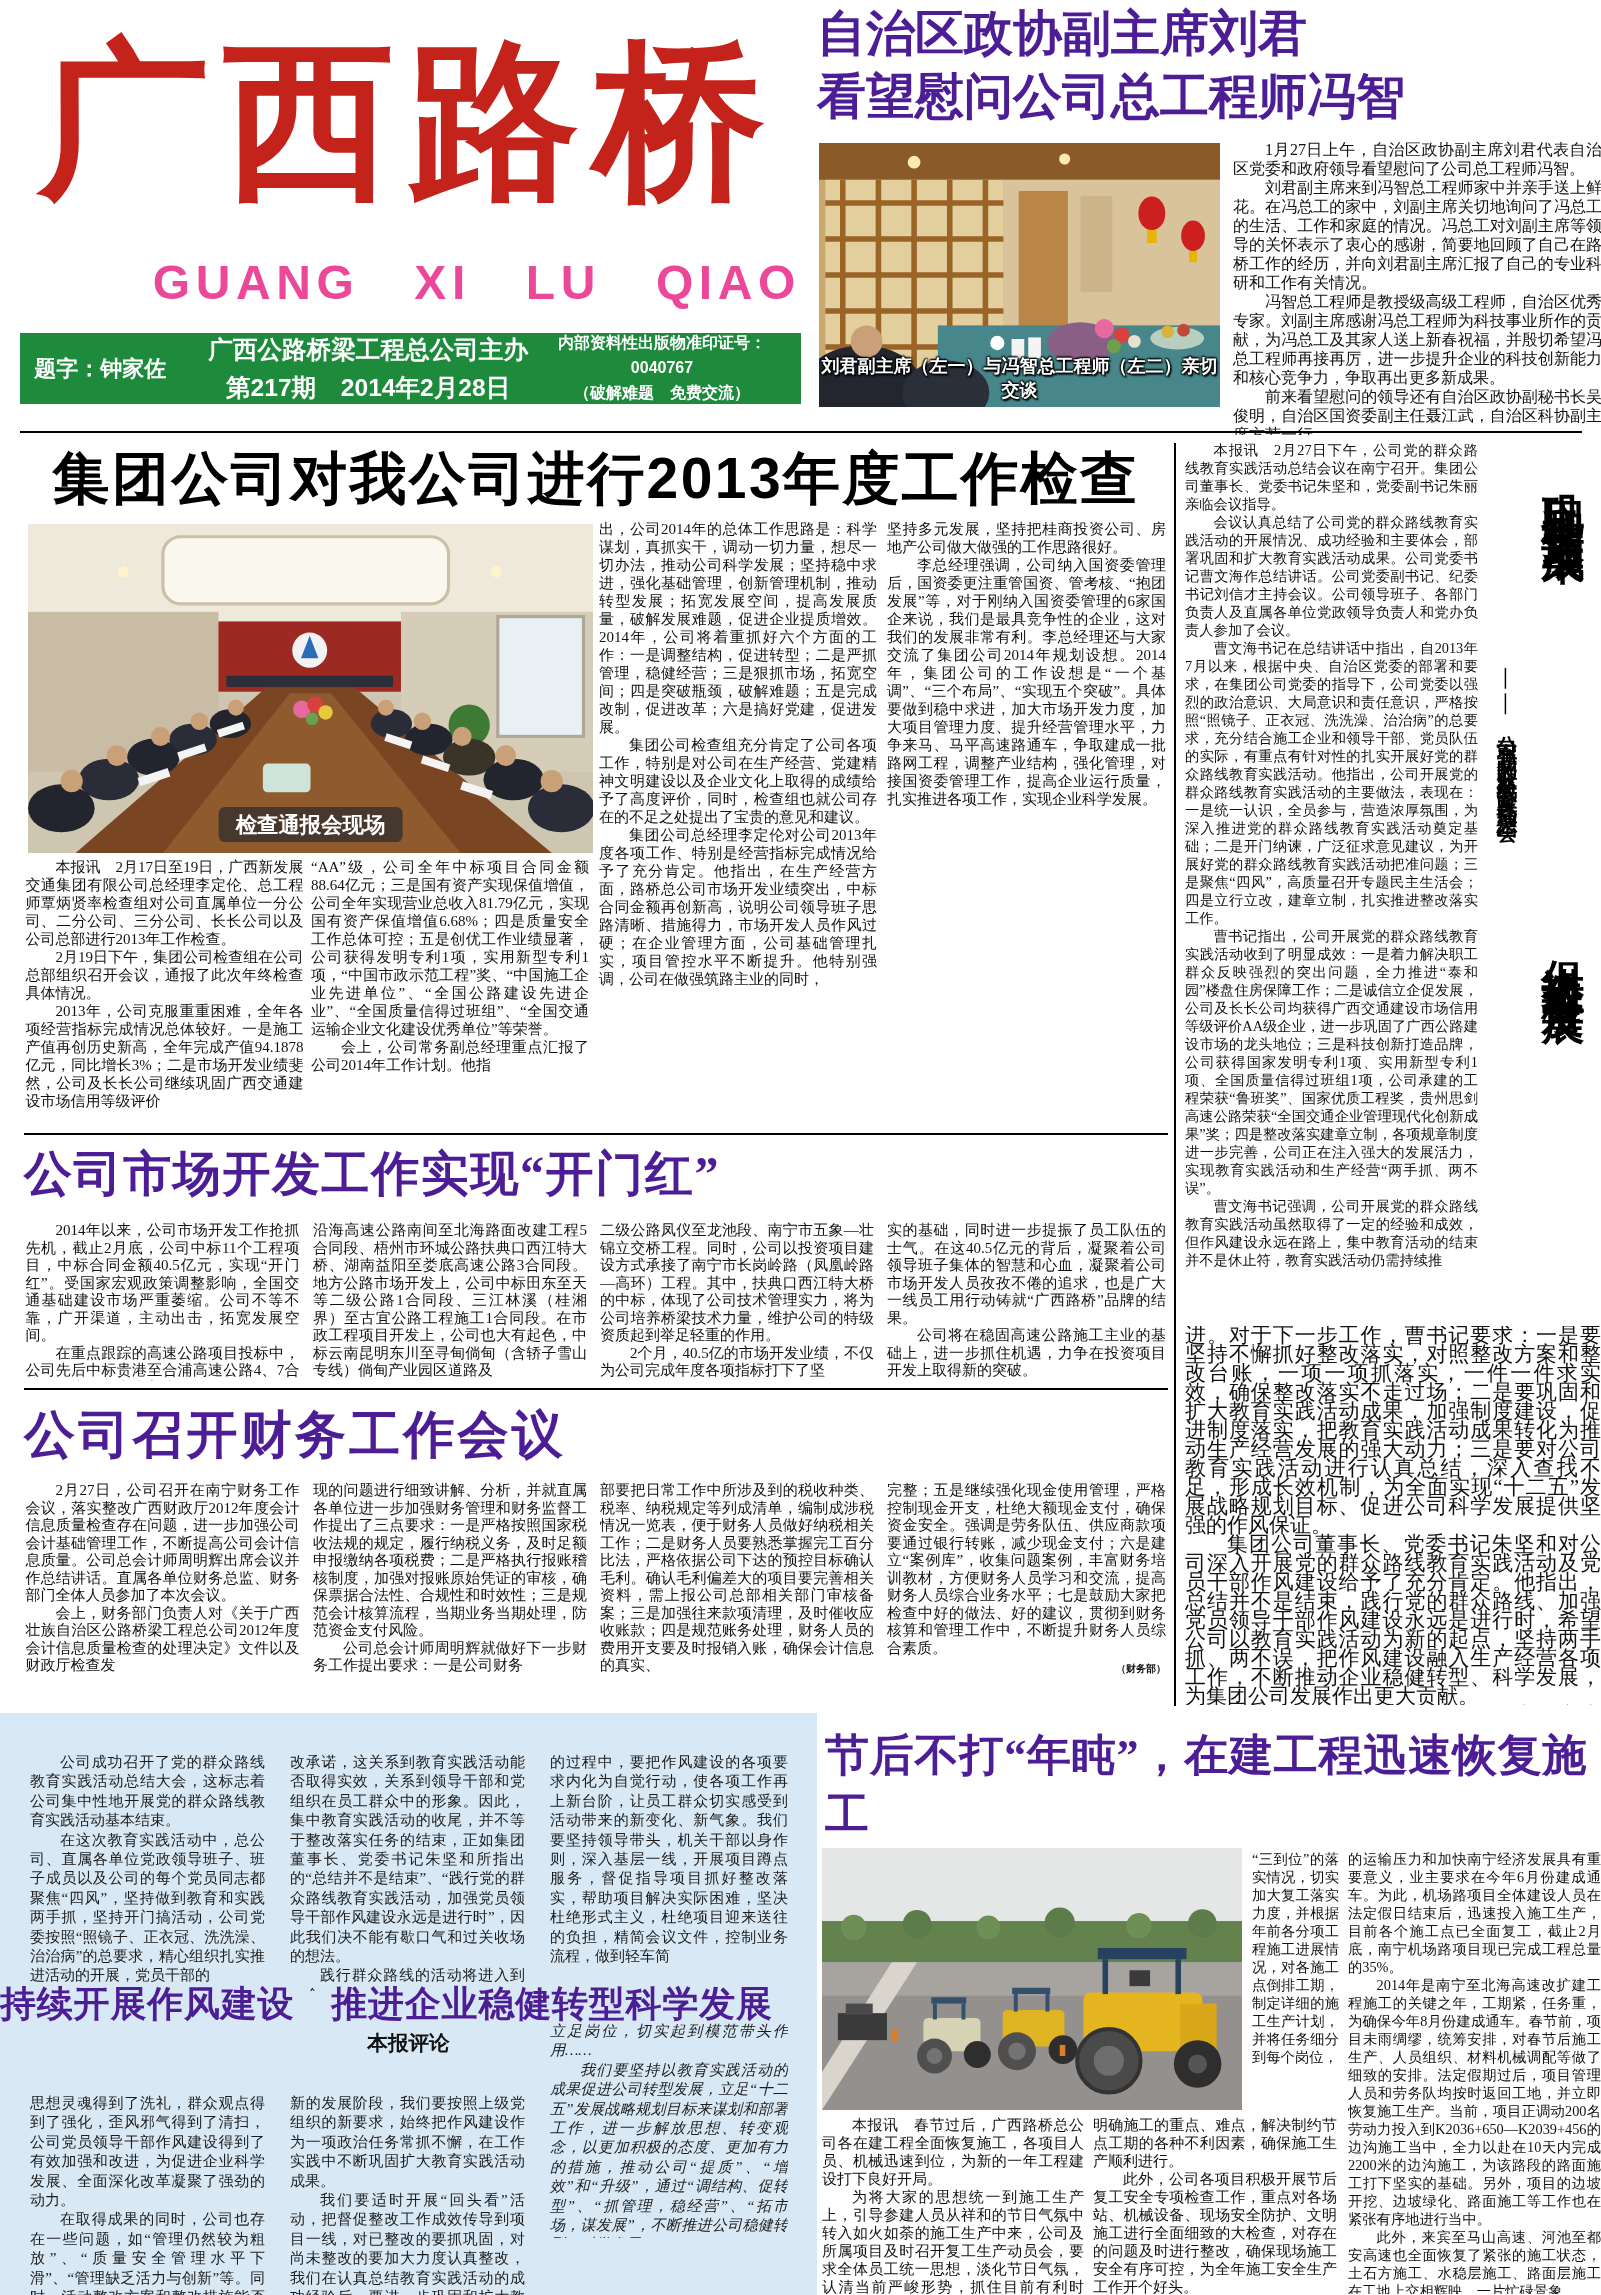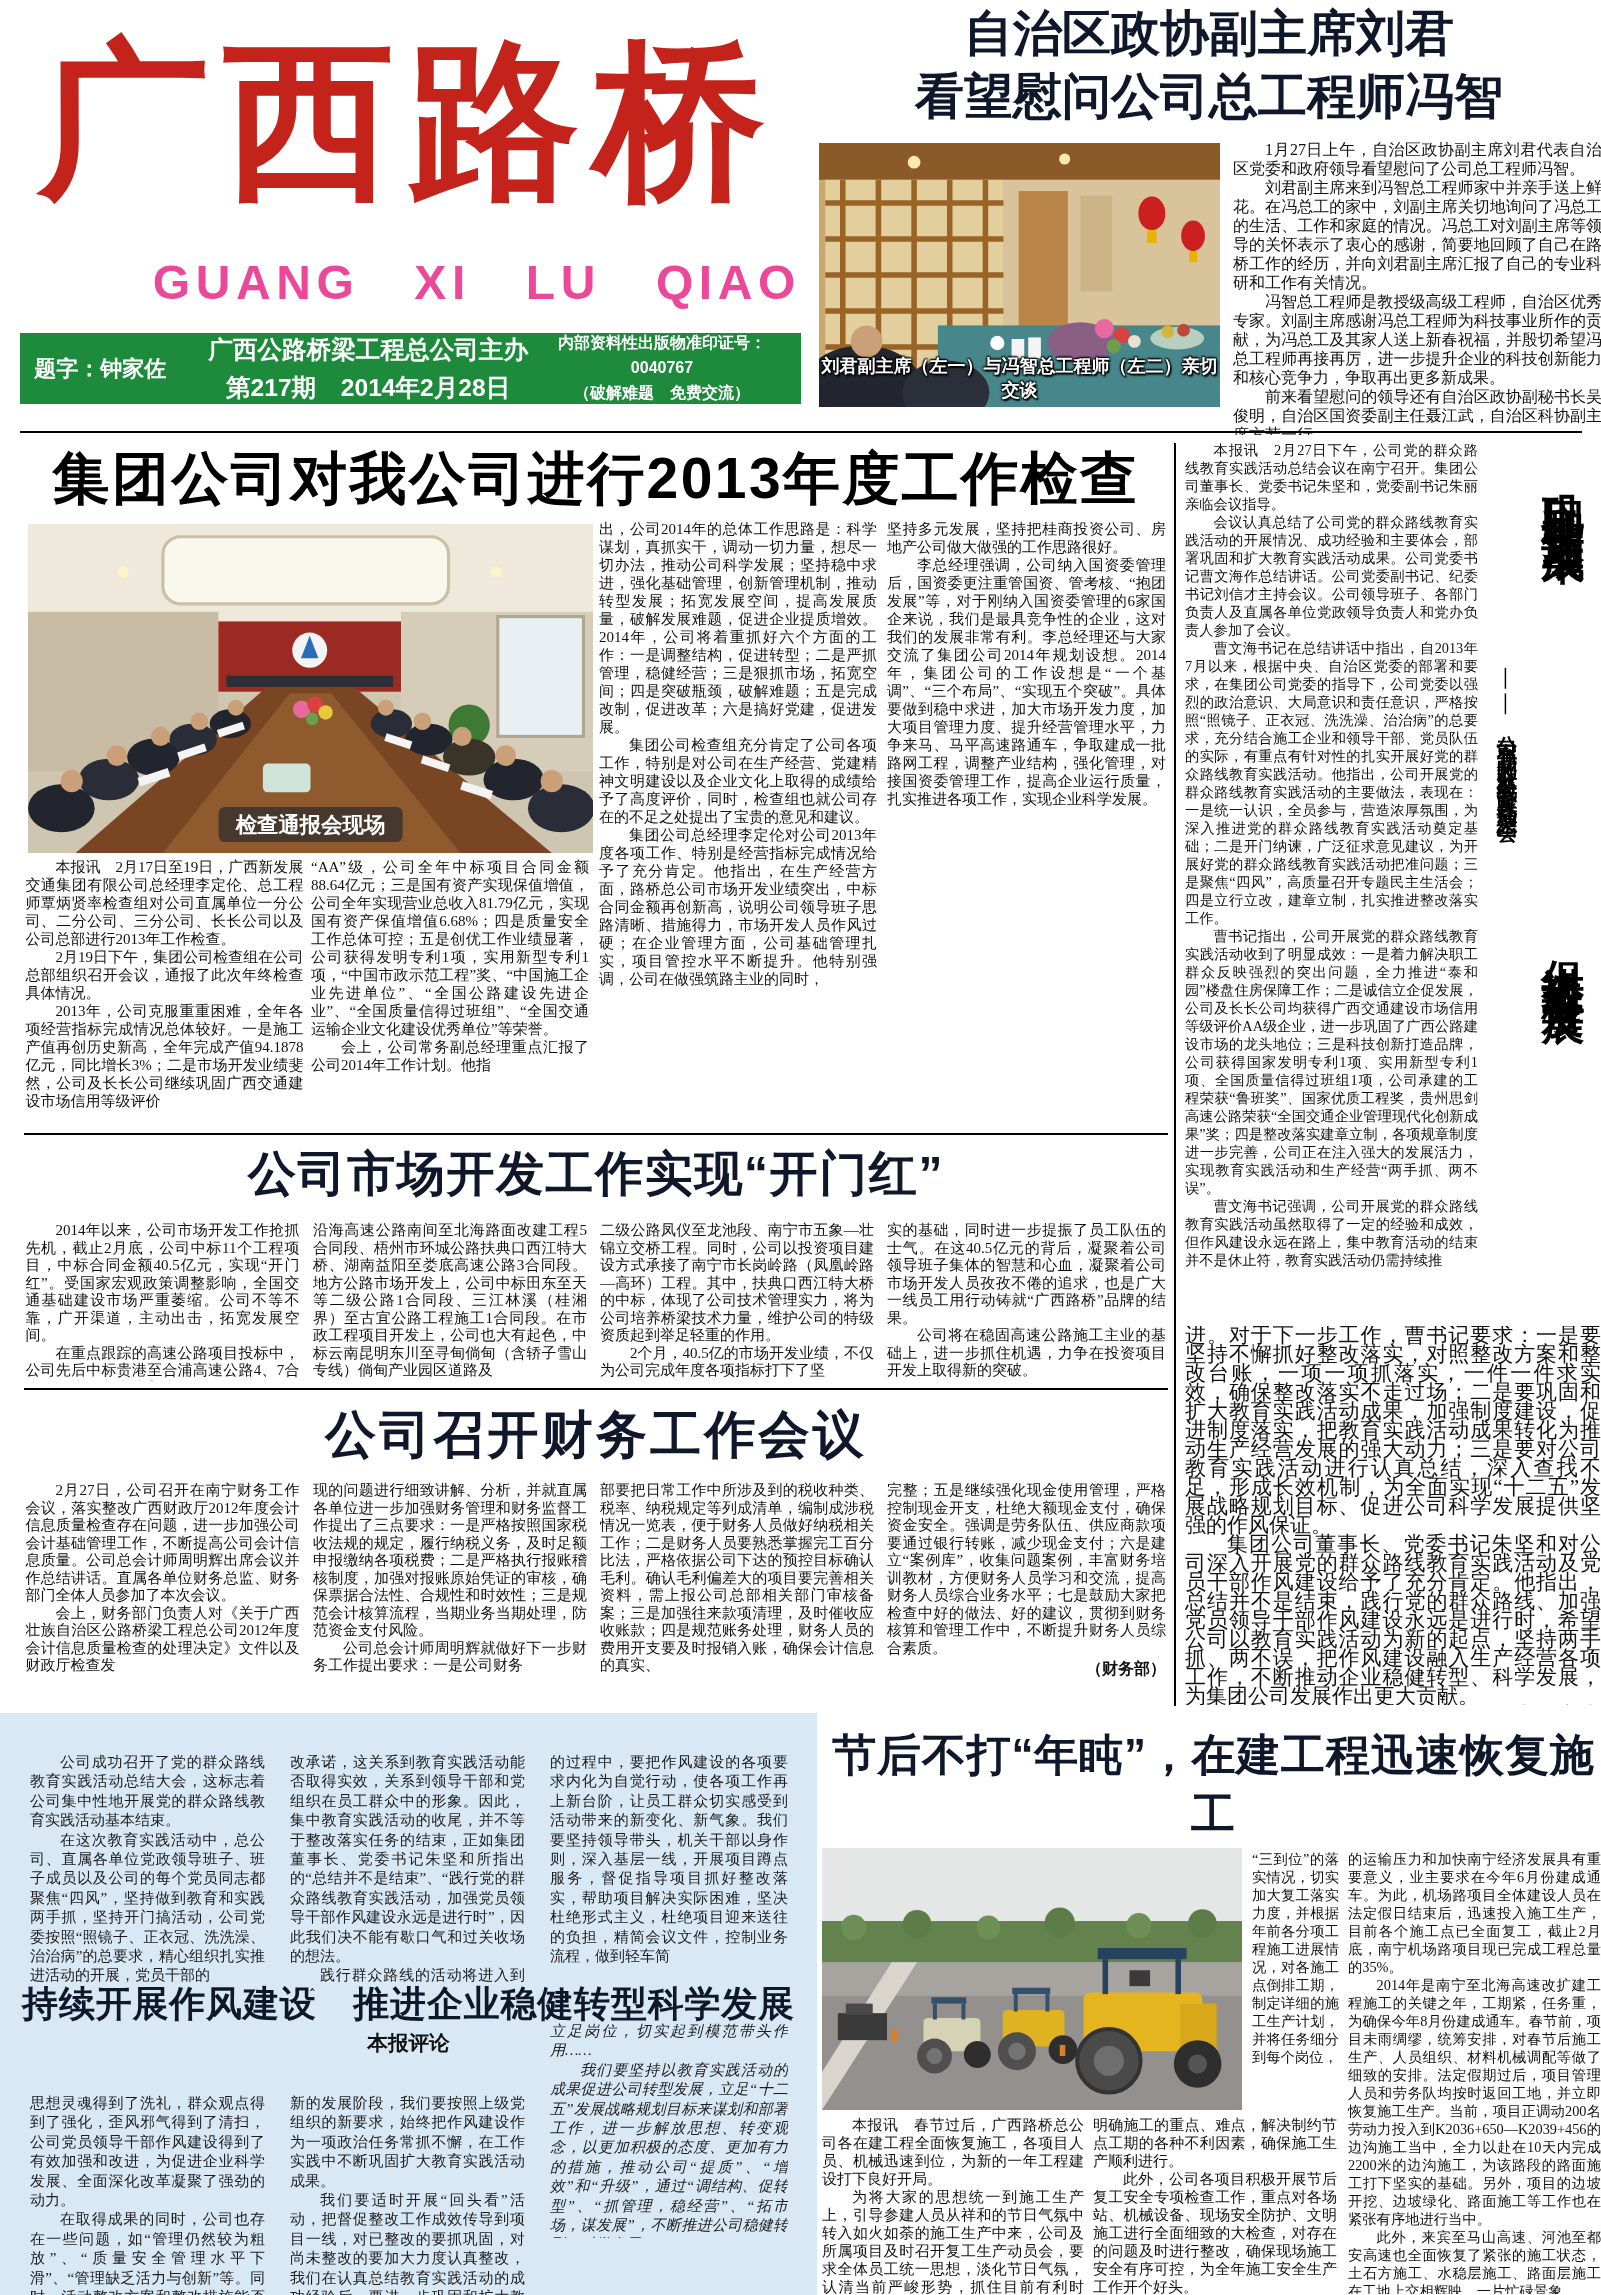--- a/index.html
+++ b/index.html
@@ -38,7 +38,7 @@
   .gb-center .l2{font-size:24.6px;}
   .gb-right{width:262px;text-align:center;font-size:16px;line-height:1.55;padding-right:8px;}
   
-  .h-serif{font-family:Liberation Sans, sans-serif;font-weight:900;color:#0f172a;text-align:center;}
+  .h-serif{font-family:Liberation Serif, serif;font-weight:900;color:#4c1d95;text-align:left;}
   .tr-headline{font-size:49px;line-height:1.3;}
   .main-headline{font-family:"Liberation Sans","DejaVu Sans",sans-serif;font-weight:900;font-size:57px;letter-spacing:2.4px;text-align:center;color:#000;}
   .mk-headline{font-size:48px;letter-spacing:1.6px;}

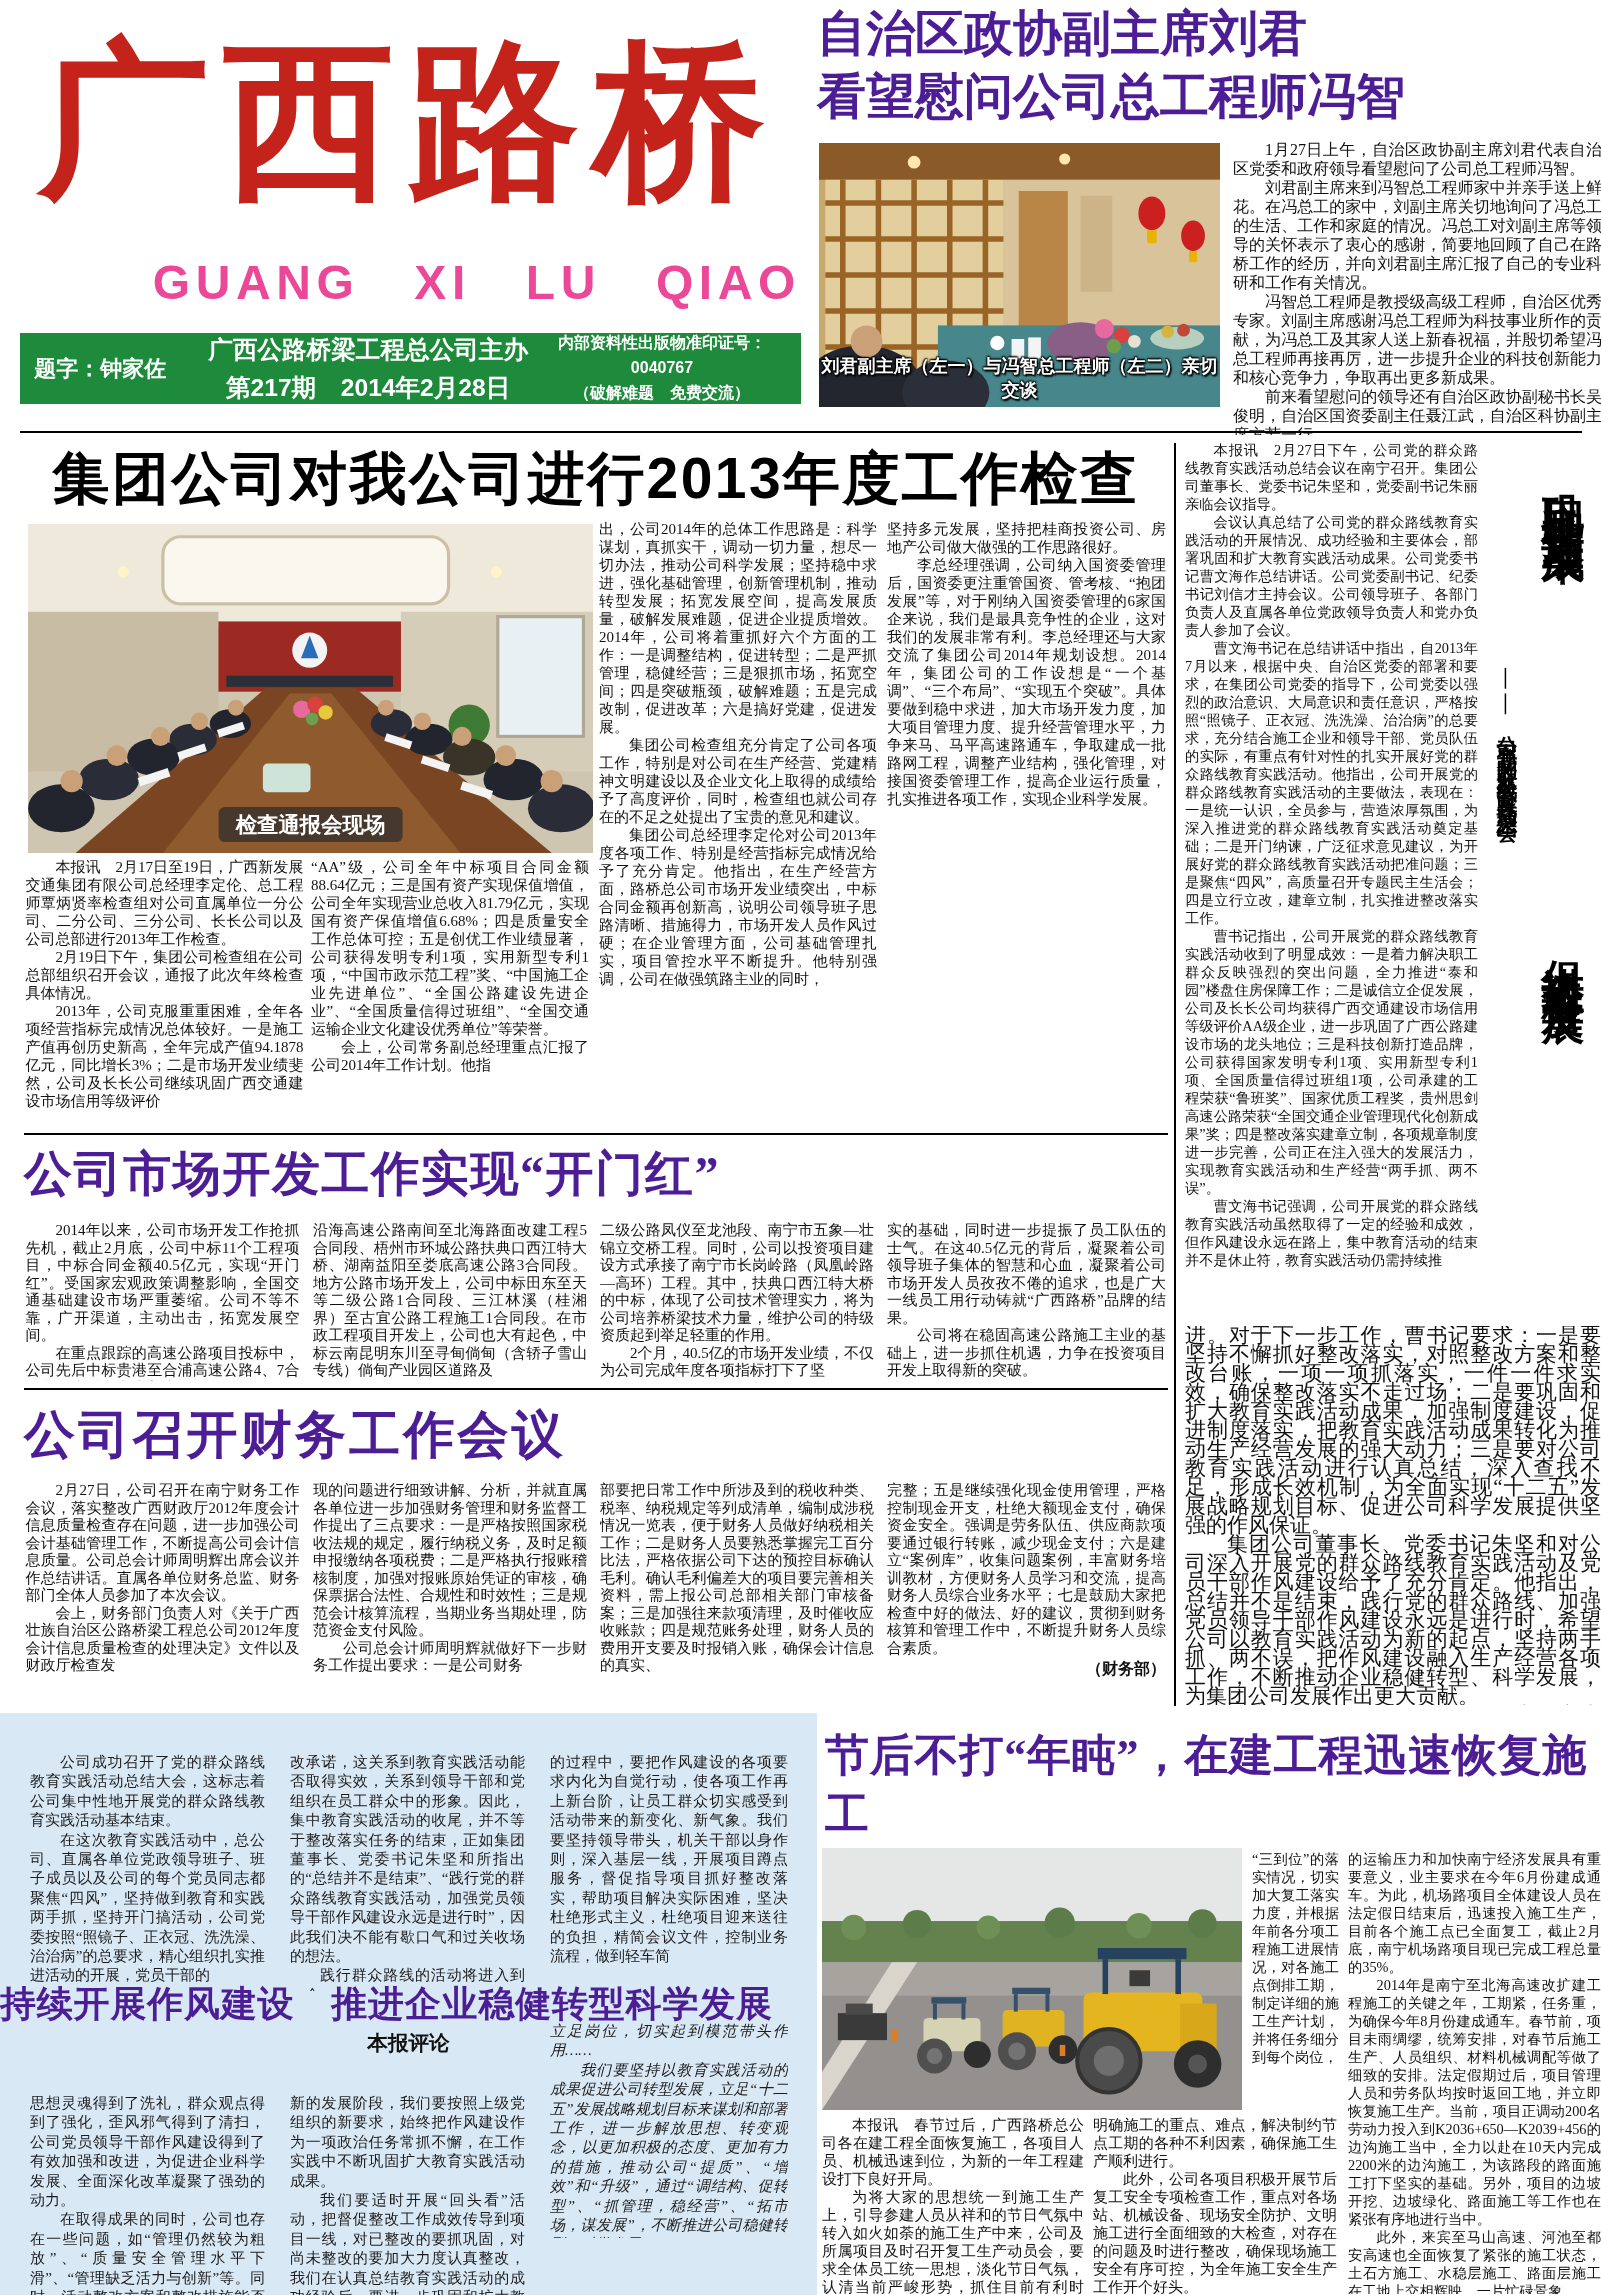--- a/index.html
+++ b/index.html
@@ -296,7 +296,7 @@
   <div data-bind-list="finance_article.col4">
       <p>完整；五是继续强化现金使用管理，严格控制现金开支，杜绝大额现金支付，确保资金安全。强调是劳务队伍、供应商款项要通过银行转账，减少现金支付；六是建立“案例库”，收集问题案例，丰富财务培训教材，方便财务人员学习和交流，提高财务人员综合业务水平；七是鼓励大家把检查中好的做法、好的建议，贯彻到财务核算和管理工作中，不断提升财务人员综合素质。</p>
     </div>
-  <div class="byline" style="font-size:16px;" data-bind="finance_article.byline">（财务部）</div>
+  <div class="byline" style="font-size:10px;" data-bind="finance_article.byline">（财务部）</div>
 </div>
 
 <div class="abs editorial-box" style="left:0px;top:1713px;width:817px;height:582px;"></div>

